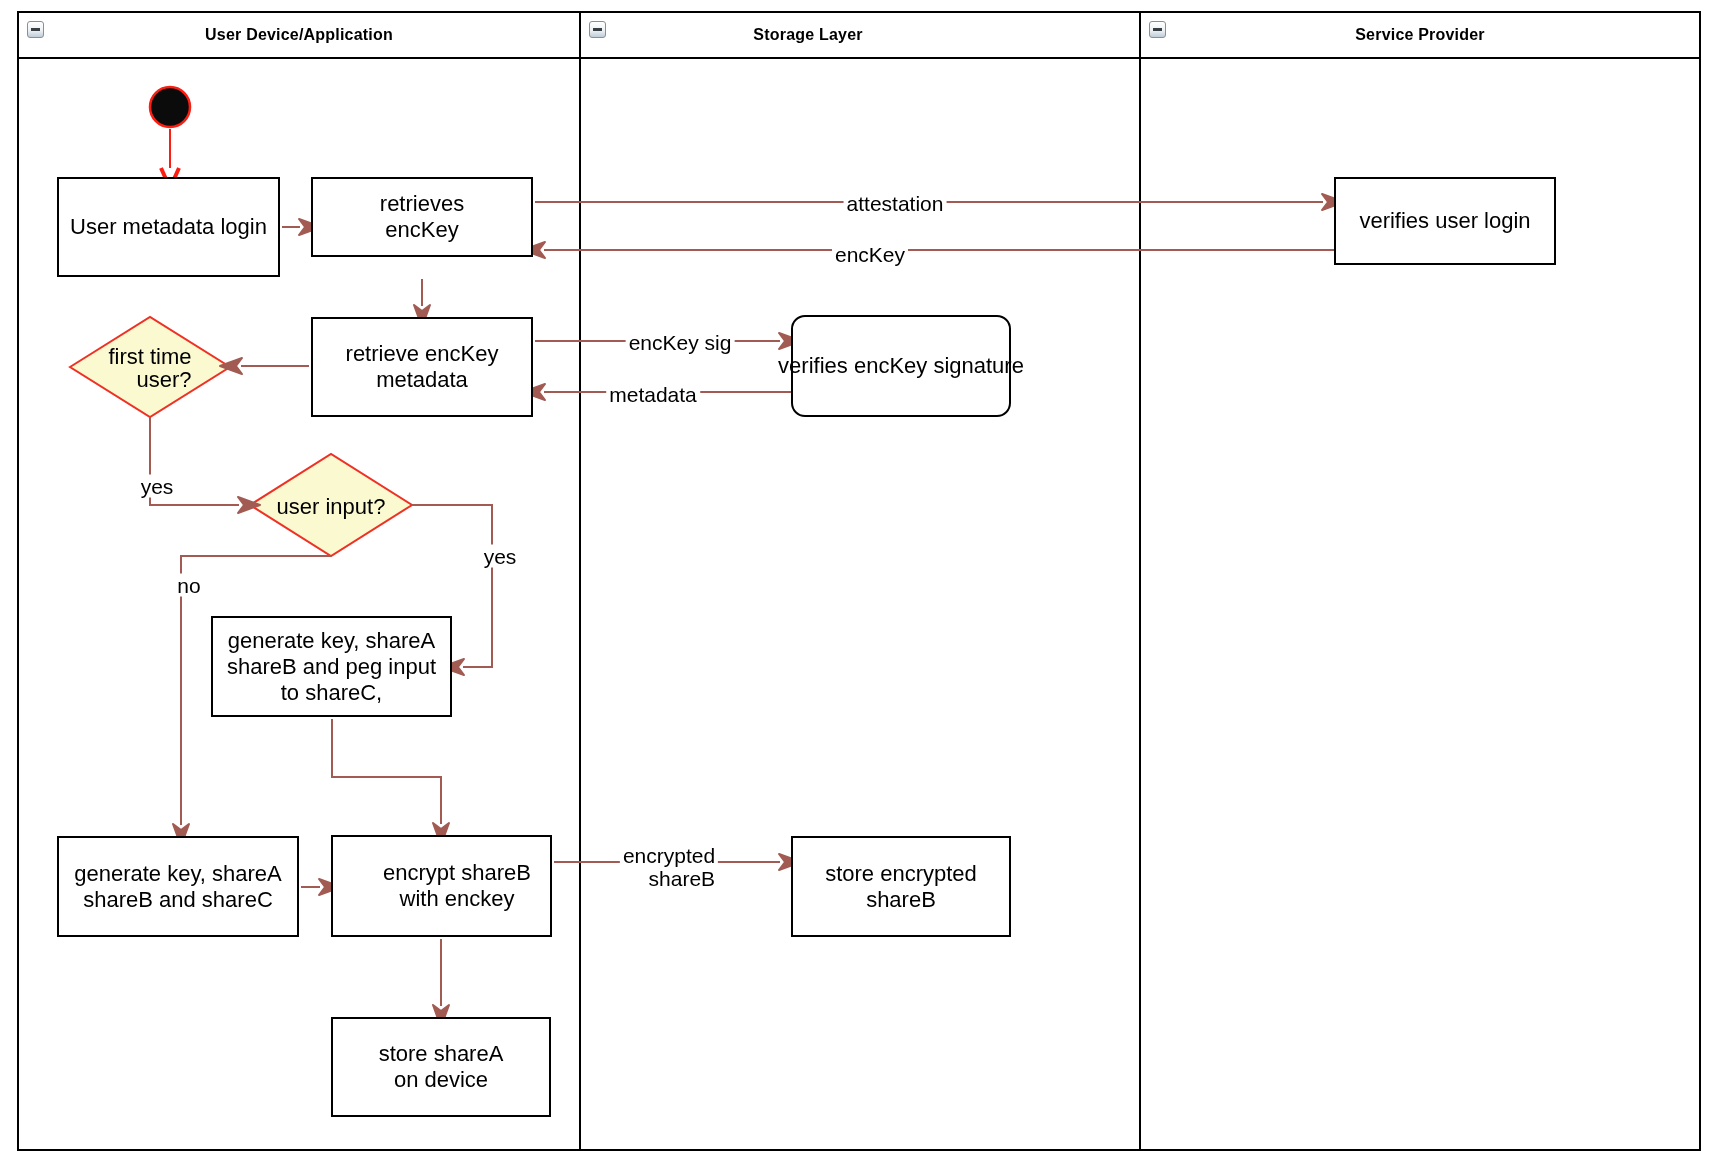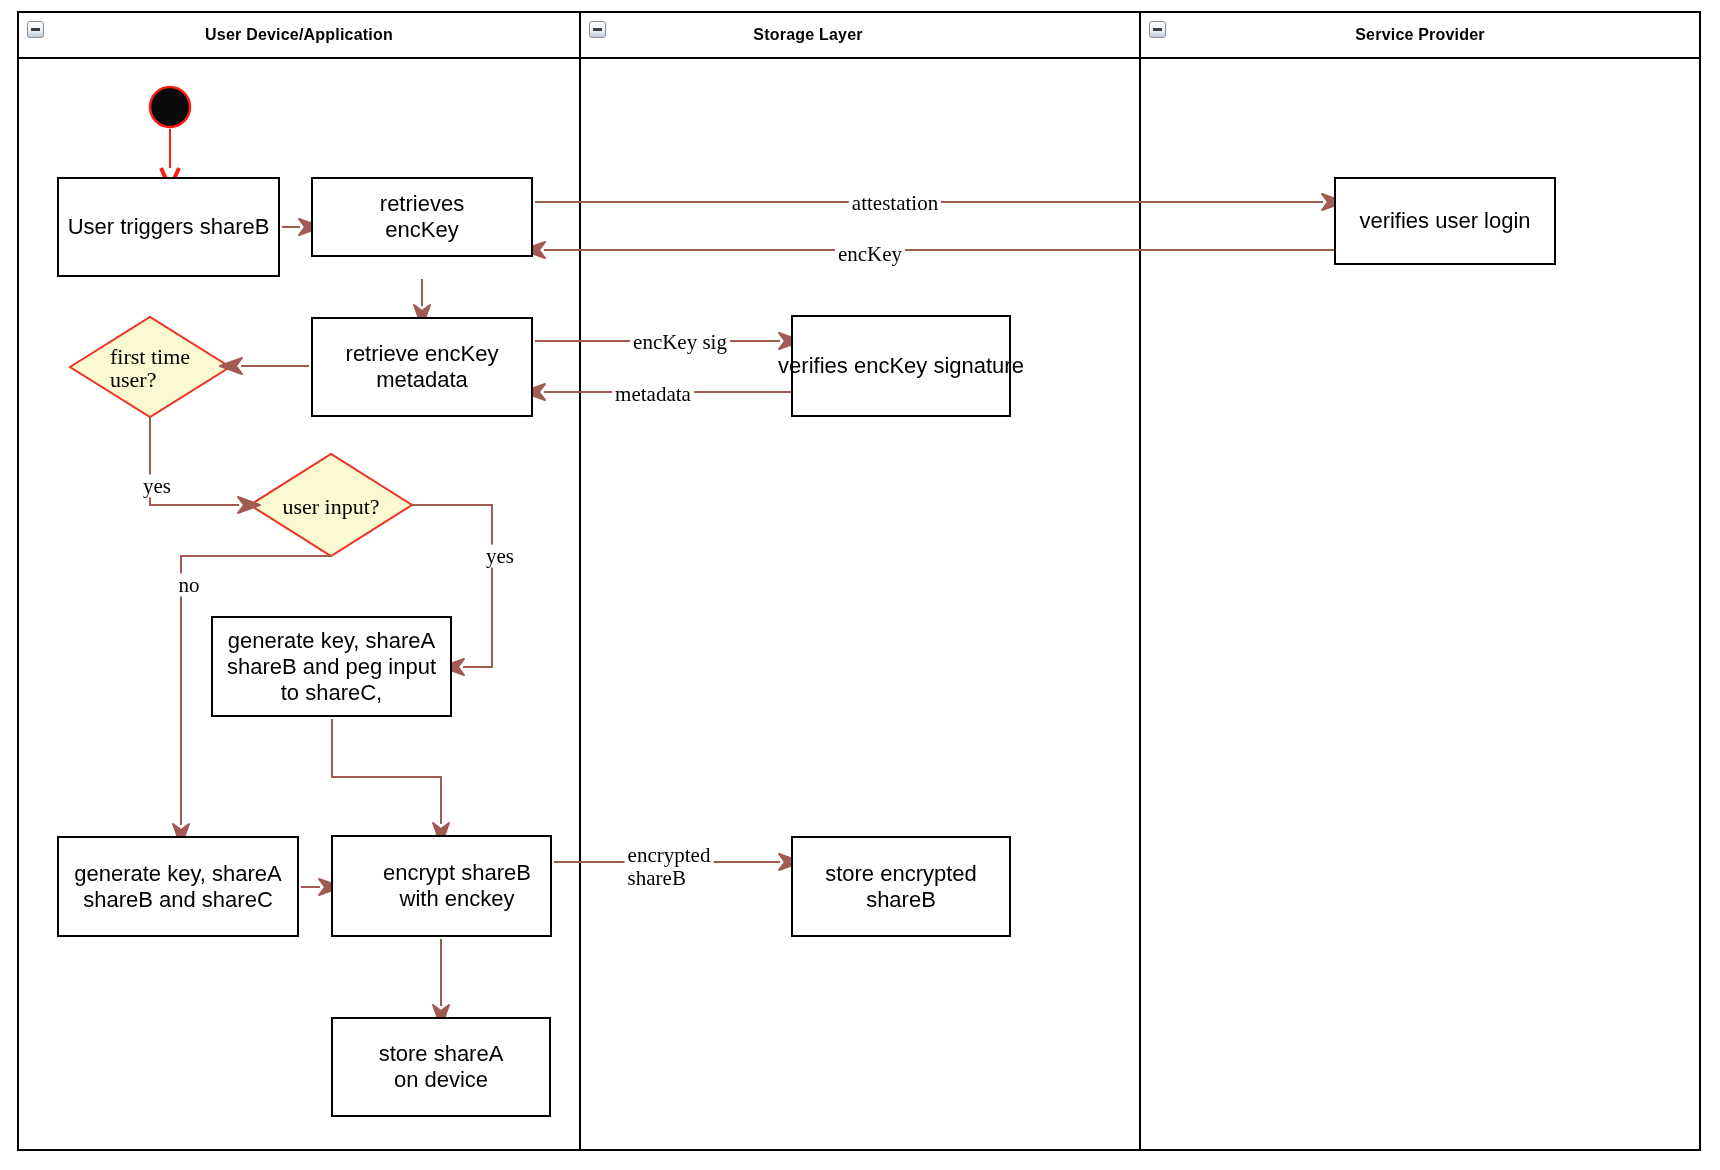--- a/index.html
+++ b/index.html
@@ -54,11 +54,10 @@
   .dlabel, .elabel {
     position: absolute;
     transform: translate(-50%, -50%);
-    text-align: left;
+    text-align: right;
     font-size: 22px;
     line-height: 23px;
     white-space: pre-line;
-    font-family: Liberation Serif, serif;
   }
   .elabel { background: #ffffff; padding: 0 3px; font-size: 21px; }
 </style>

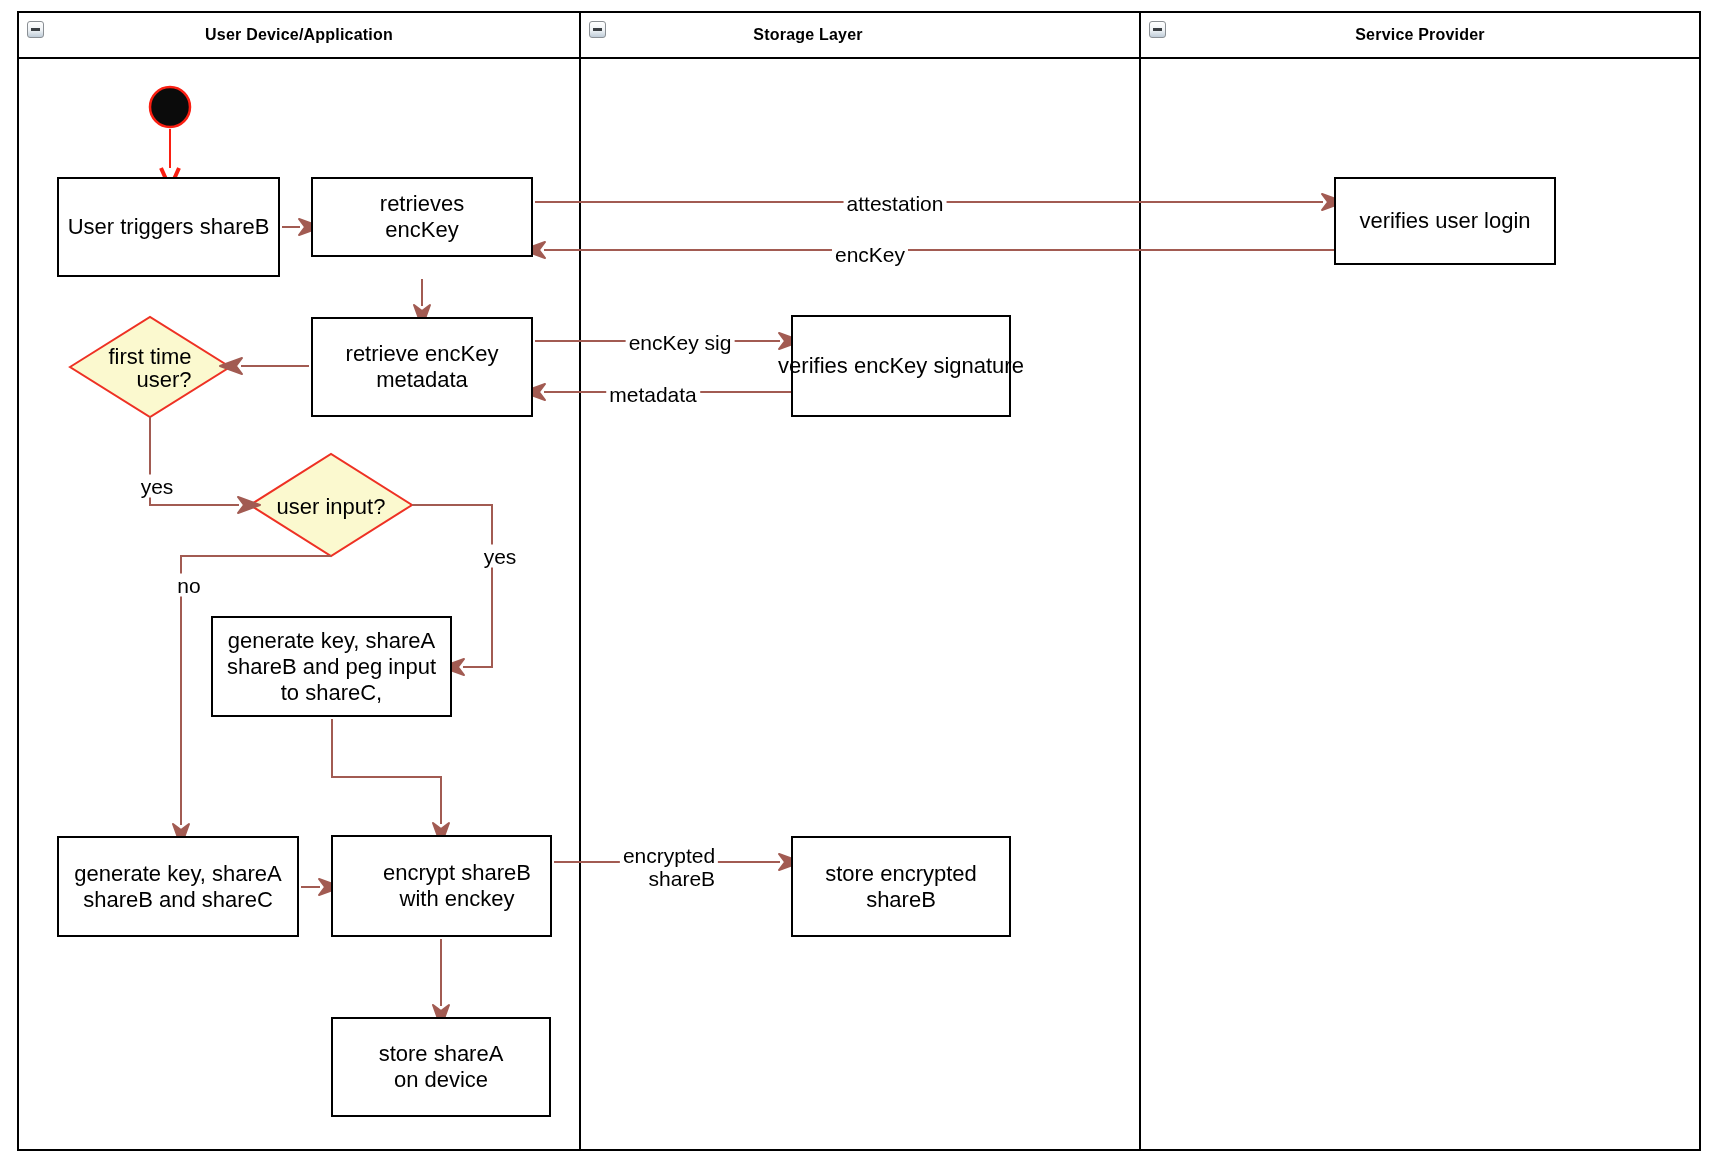--- a/index.html
+++ b/index.html
@@ -117,7 +117,7 @@
       <span class="bar"></span>
     </div>
 
-  <div class="node" style="left:57px;  top:177px; width:223px; height:100px;">User triggers shareB</div>
+  <div class="node" style="left:57px;  top:177px; width:223px; height:100px;">User metadata login</div>
   <div class="node" style="left:311px; top:177px; width:222px; height:80px;">retrieves
 encKey</div>
   <div class="node" style="left:1334px;top:177px; width:222px; height:88px;">verifies user login</div>

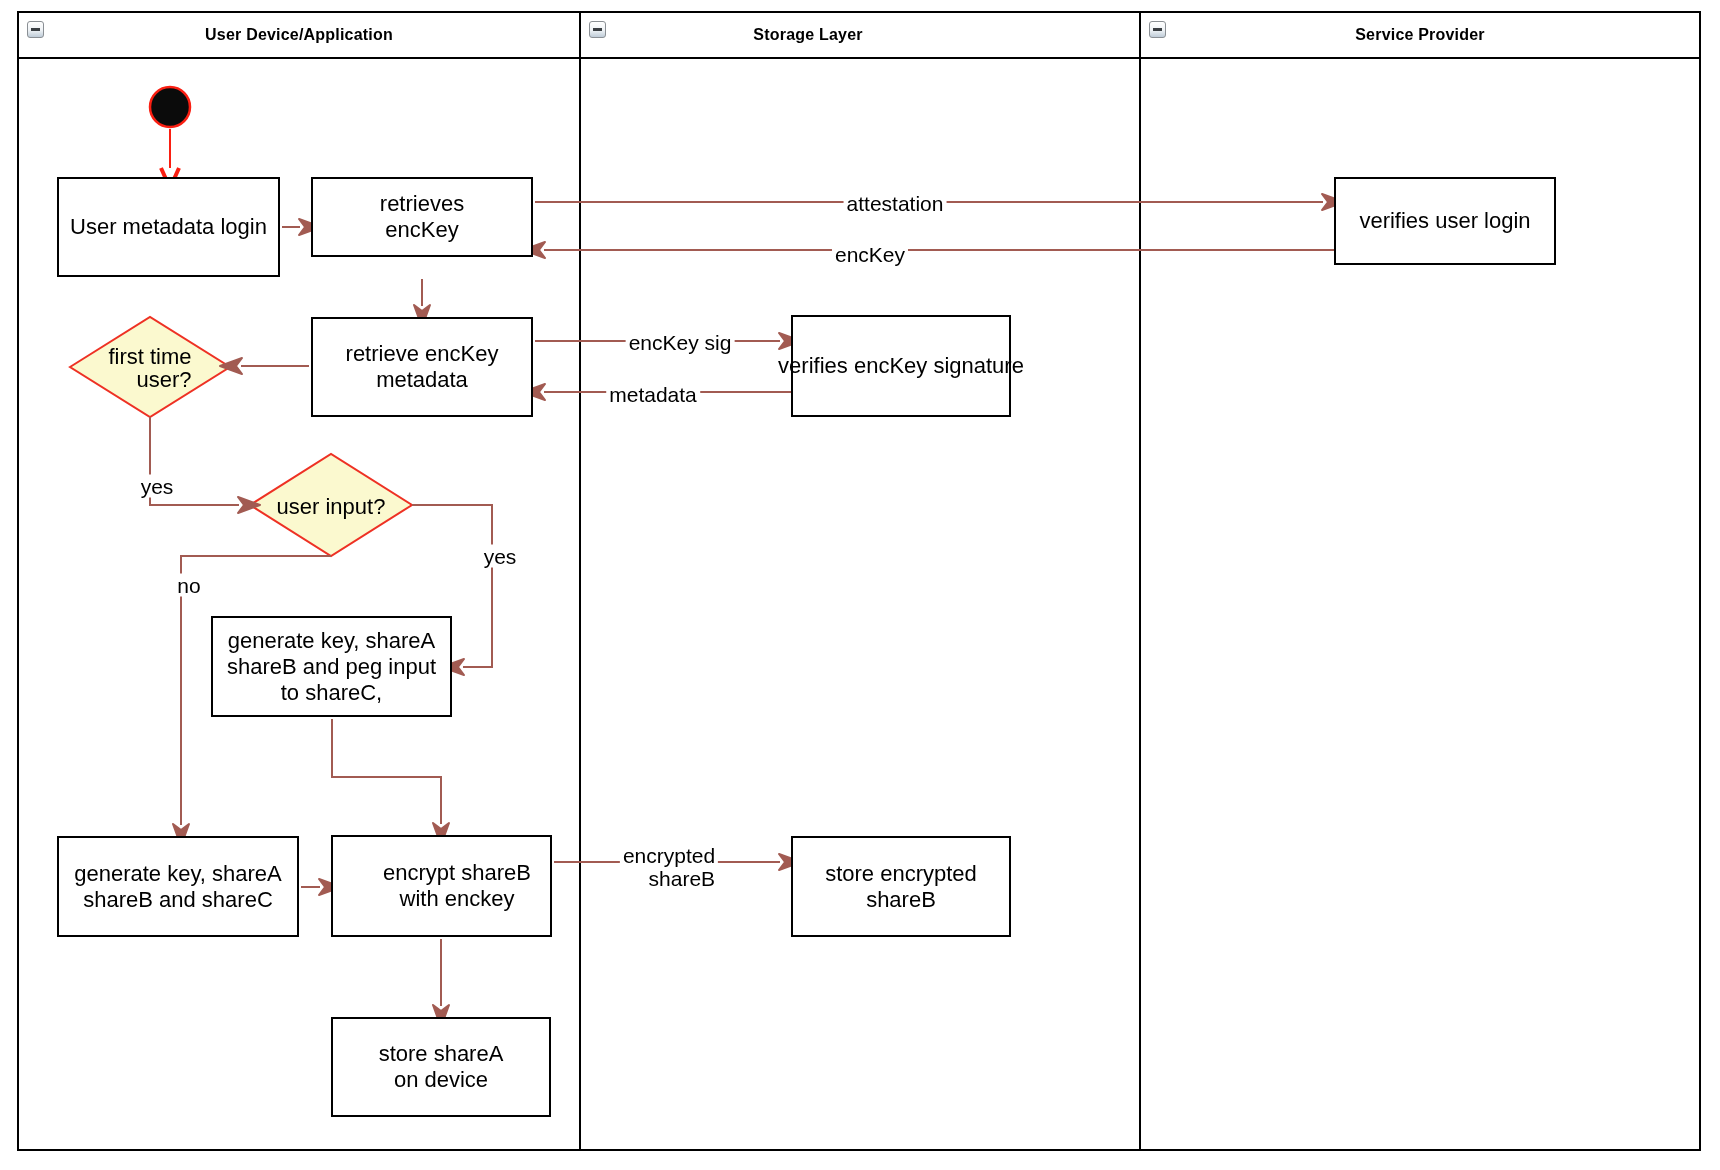--- a/index.html
+++ b/index.html
@@ -50,7 +50,7 @@
     line-height: 26px;
     white-space: pre-line;
   }
-  .nowrap { white-space: nowrap; }
+  .nowrap { white-space: nowrap; border-radius: 14px; }
   .dlabel, .elabel {
     position: absolute;
     transform: translate(-50%, -50%);

